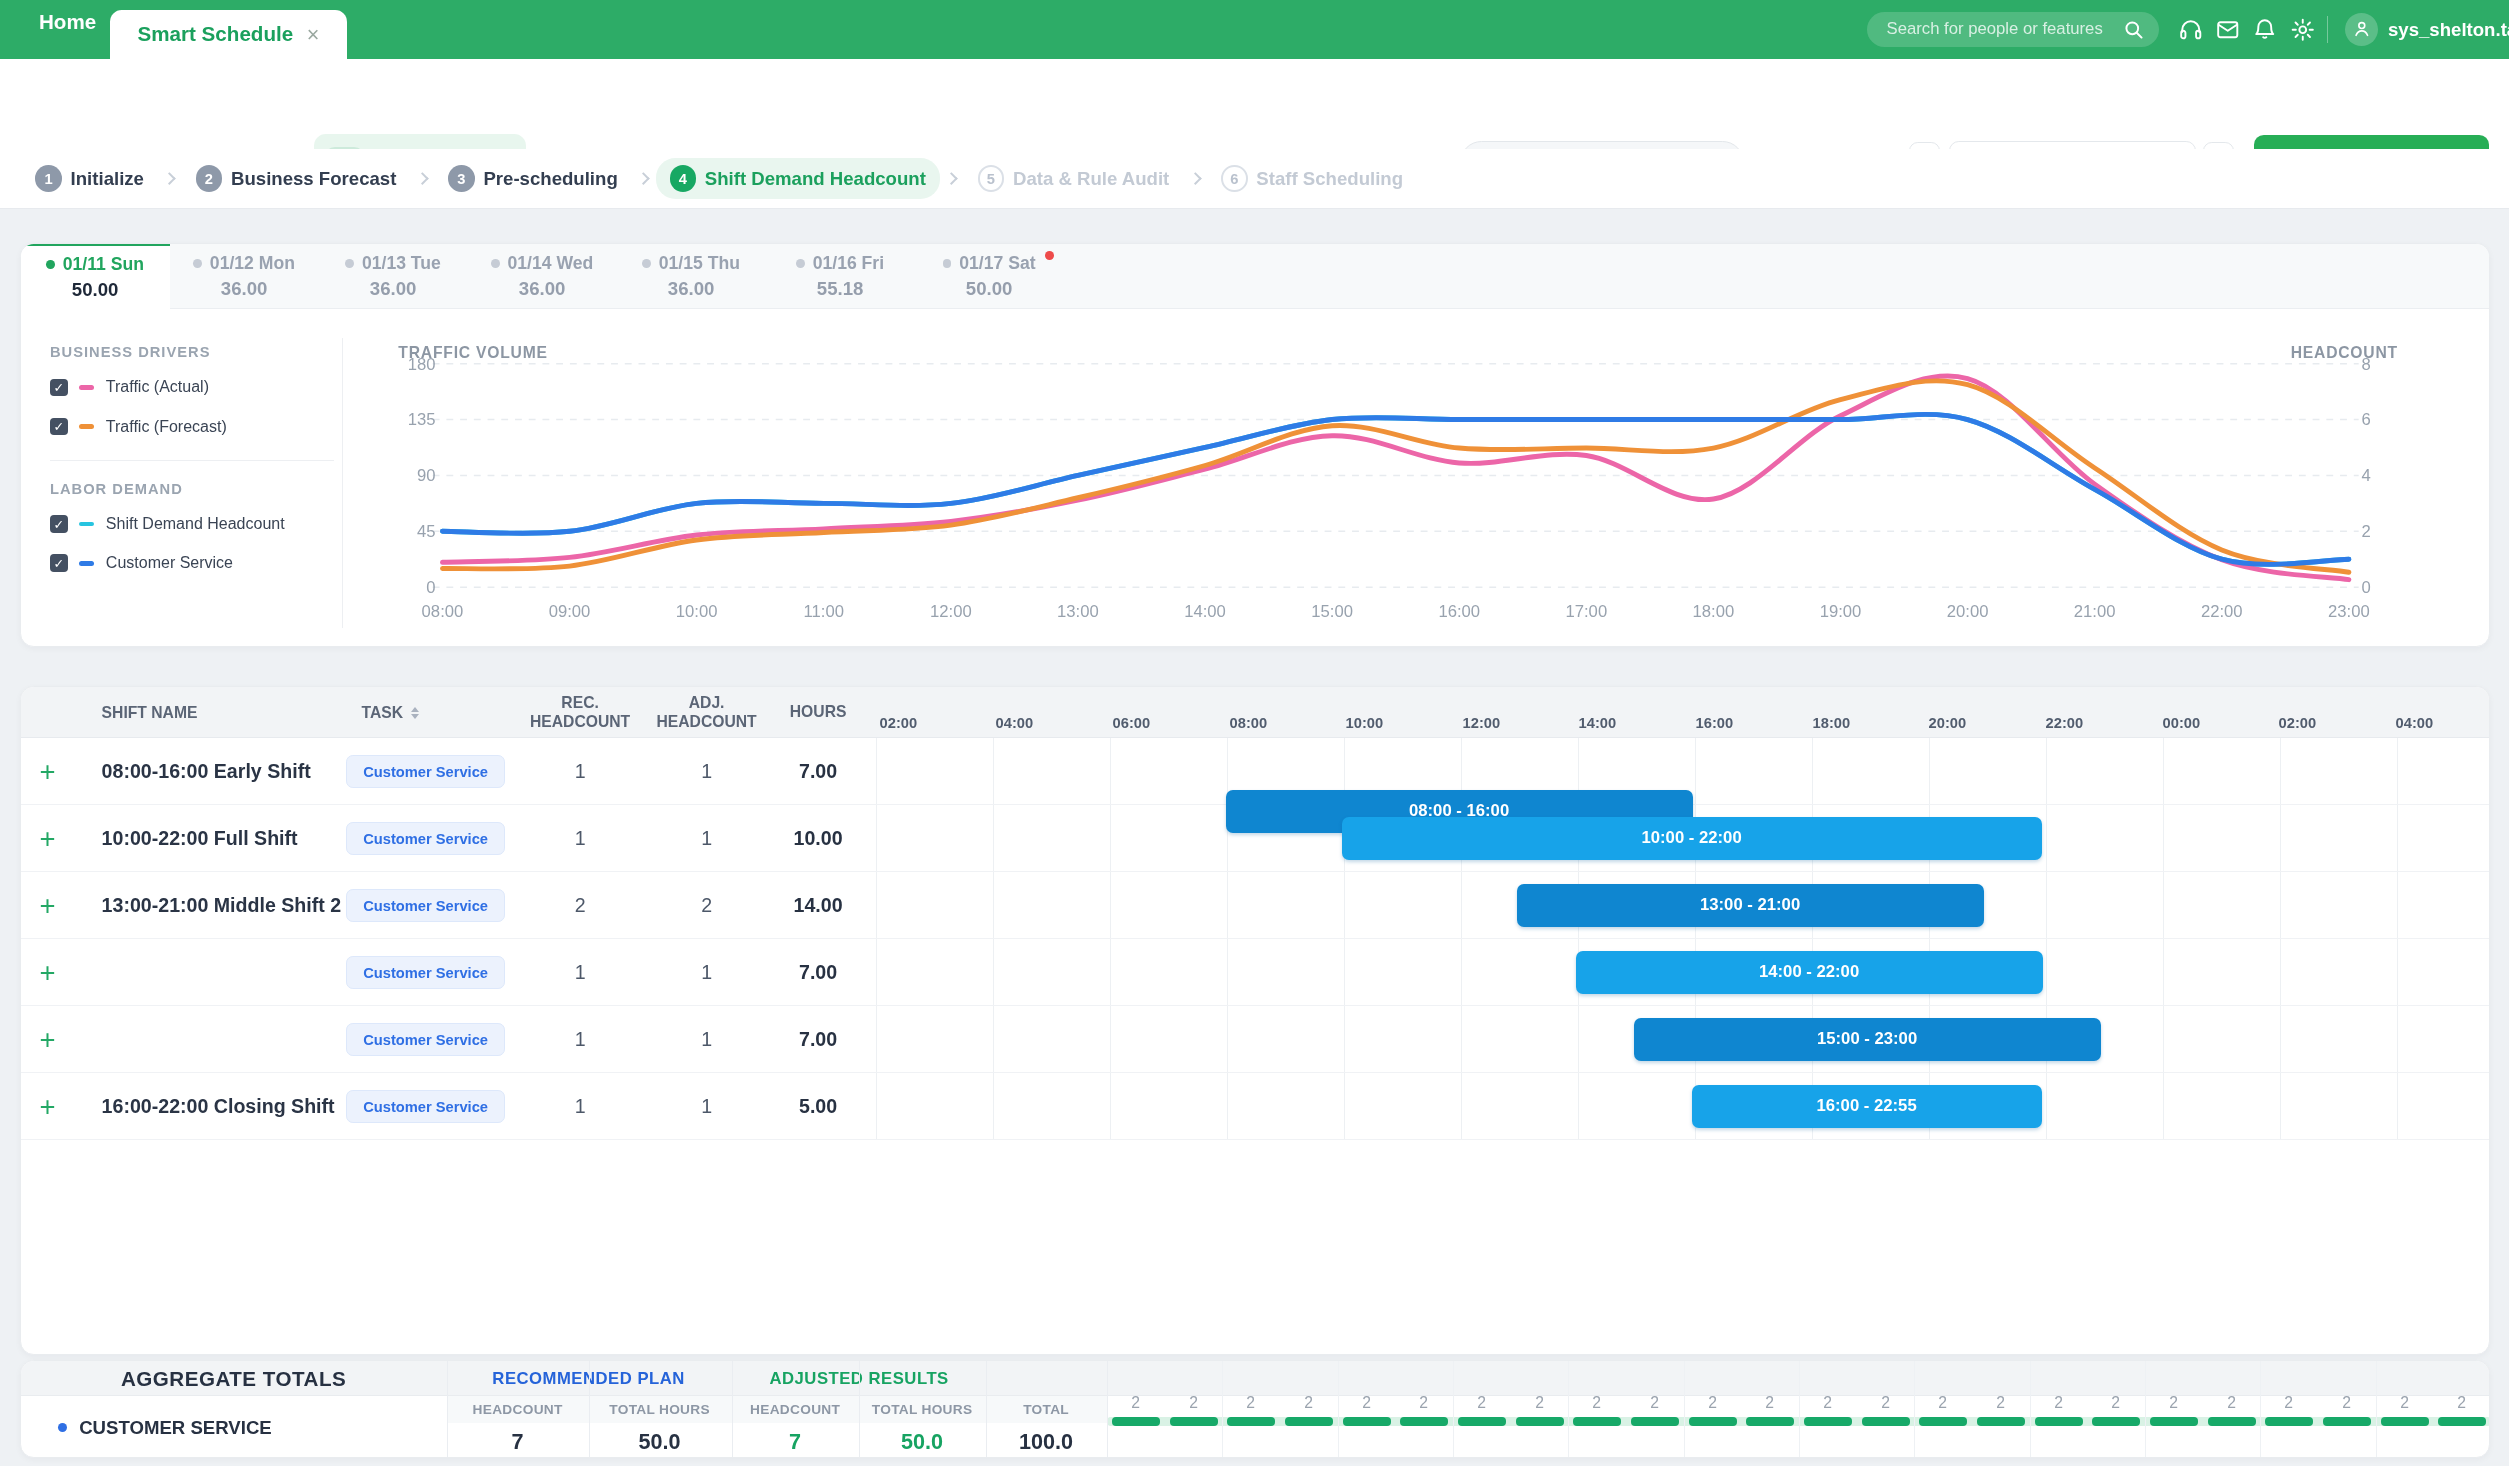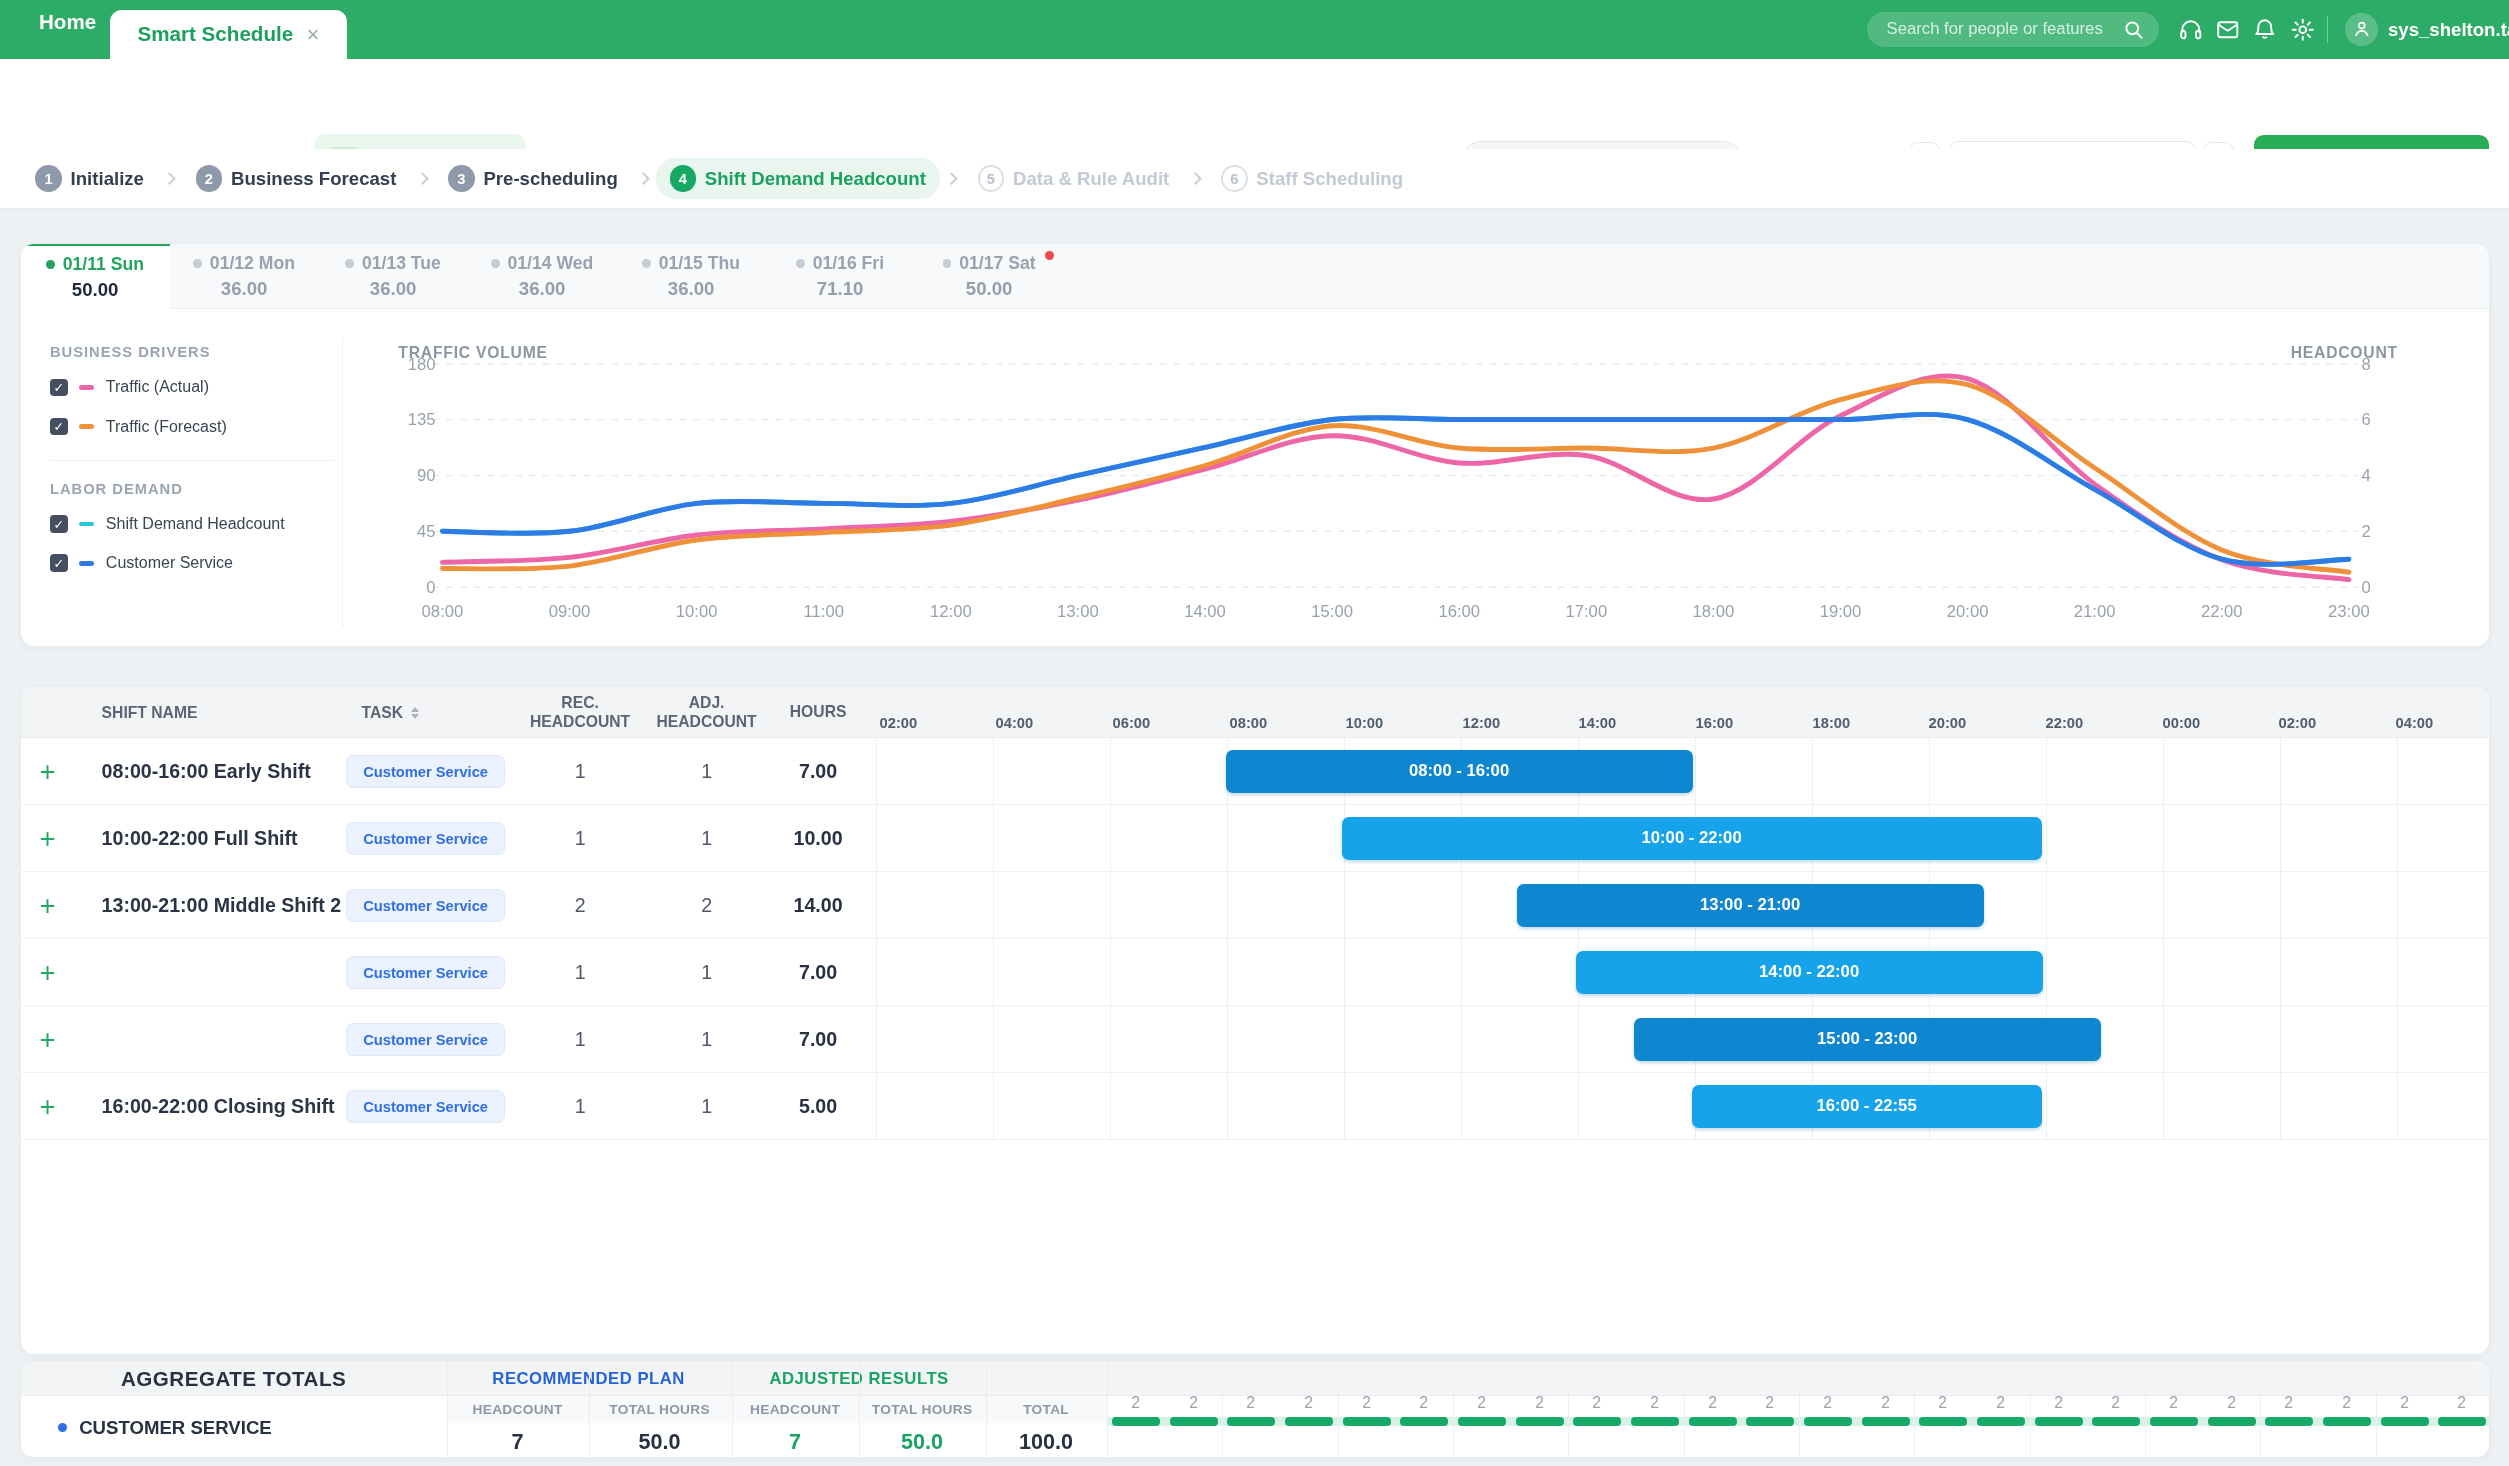--- a/index.html
+++ b/index.html
@@ -337,7 +337,7 @@
           <span class="d-dot"></span>
           <span>01/16 Fri</span>
         </div>
-        <div class="d-value">71.10</div>
+        <div class="d-value">55.18</div>
       </div>
       <div class="day-tab">
         <div class="d-label">

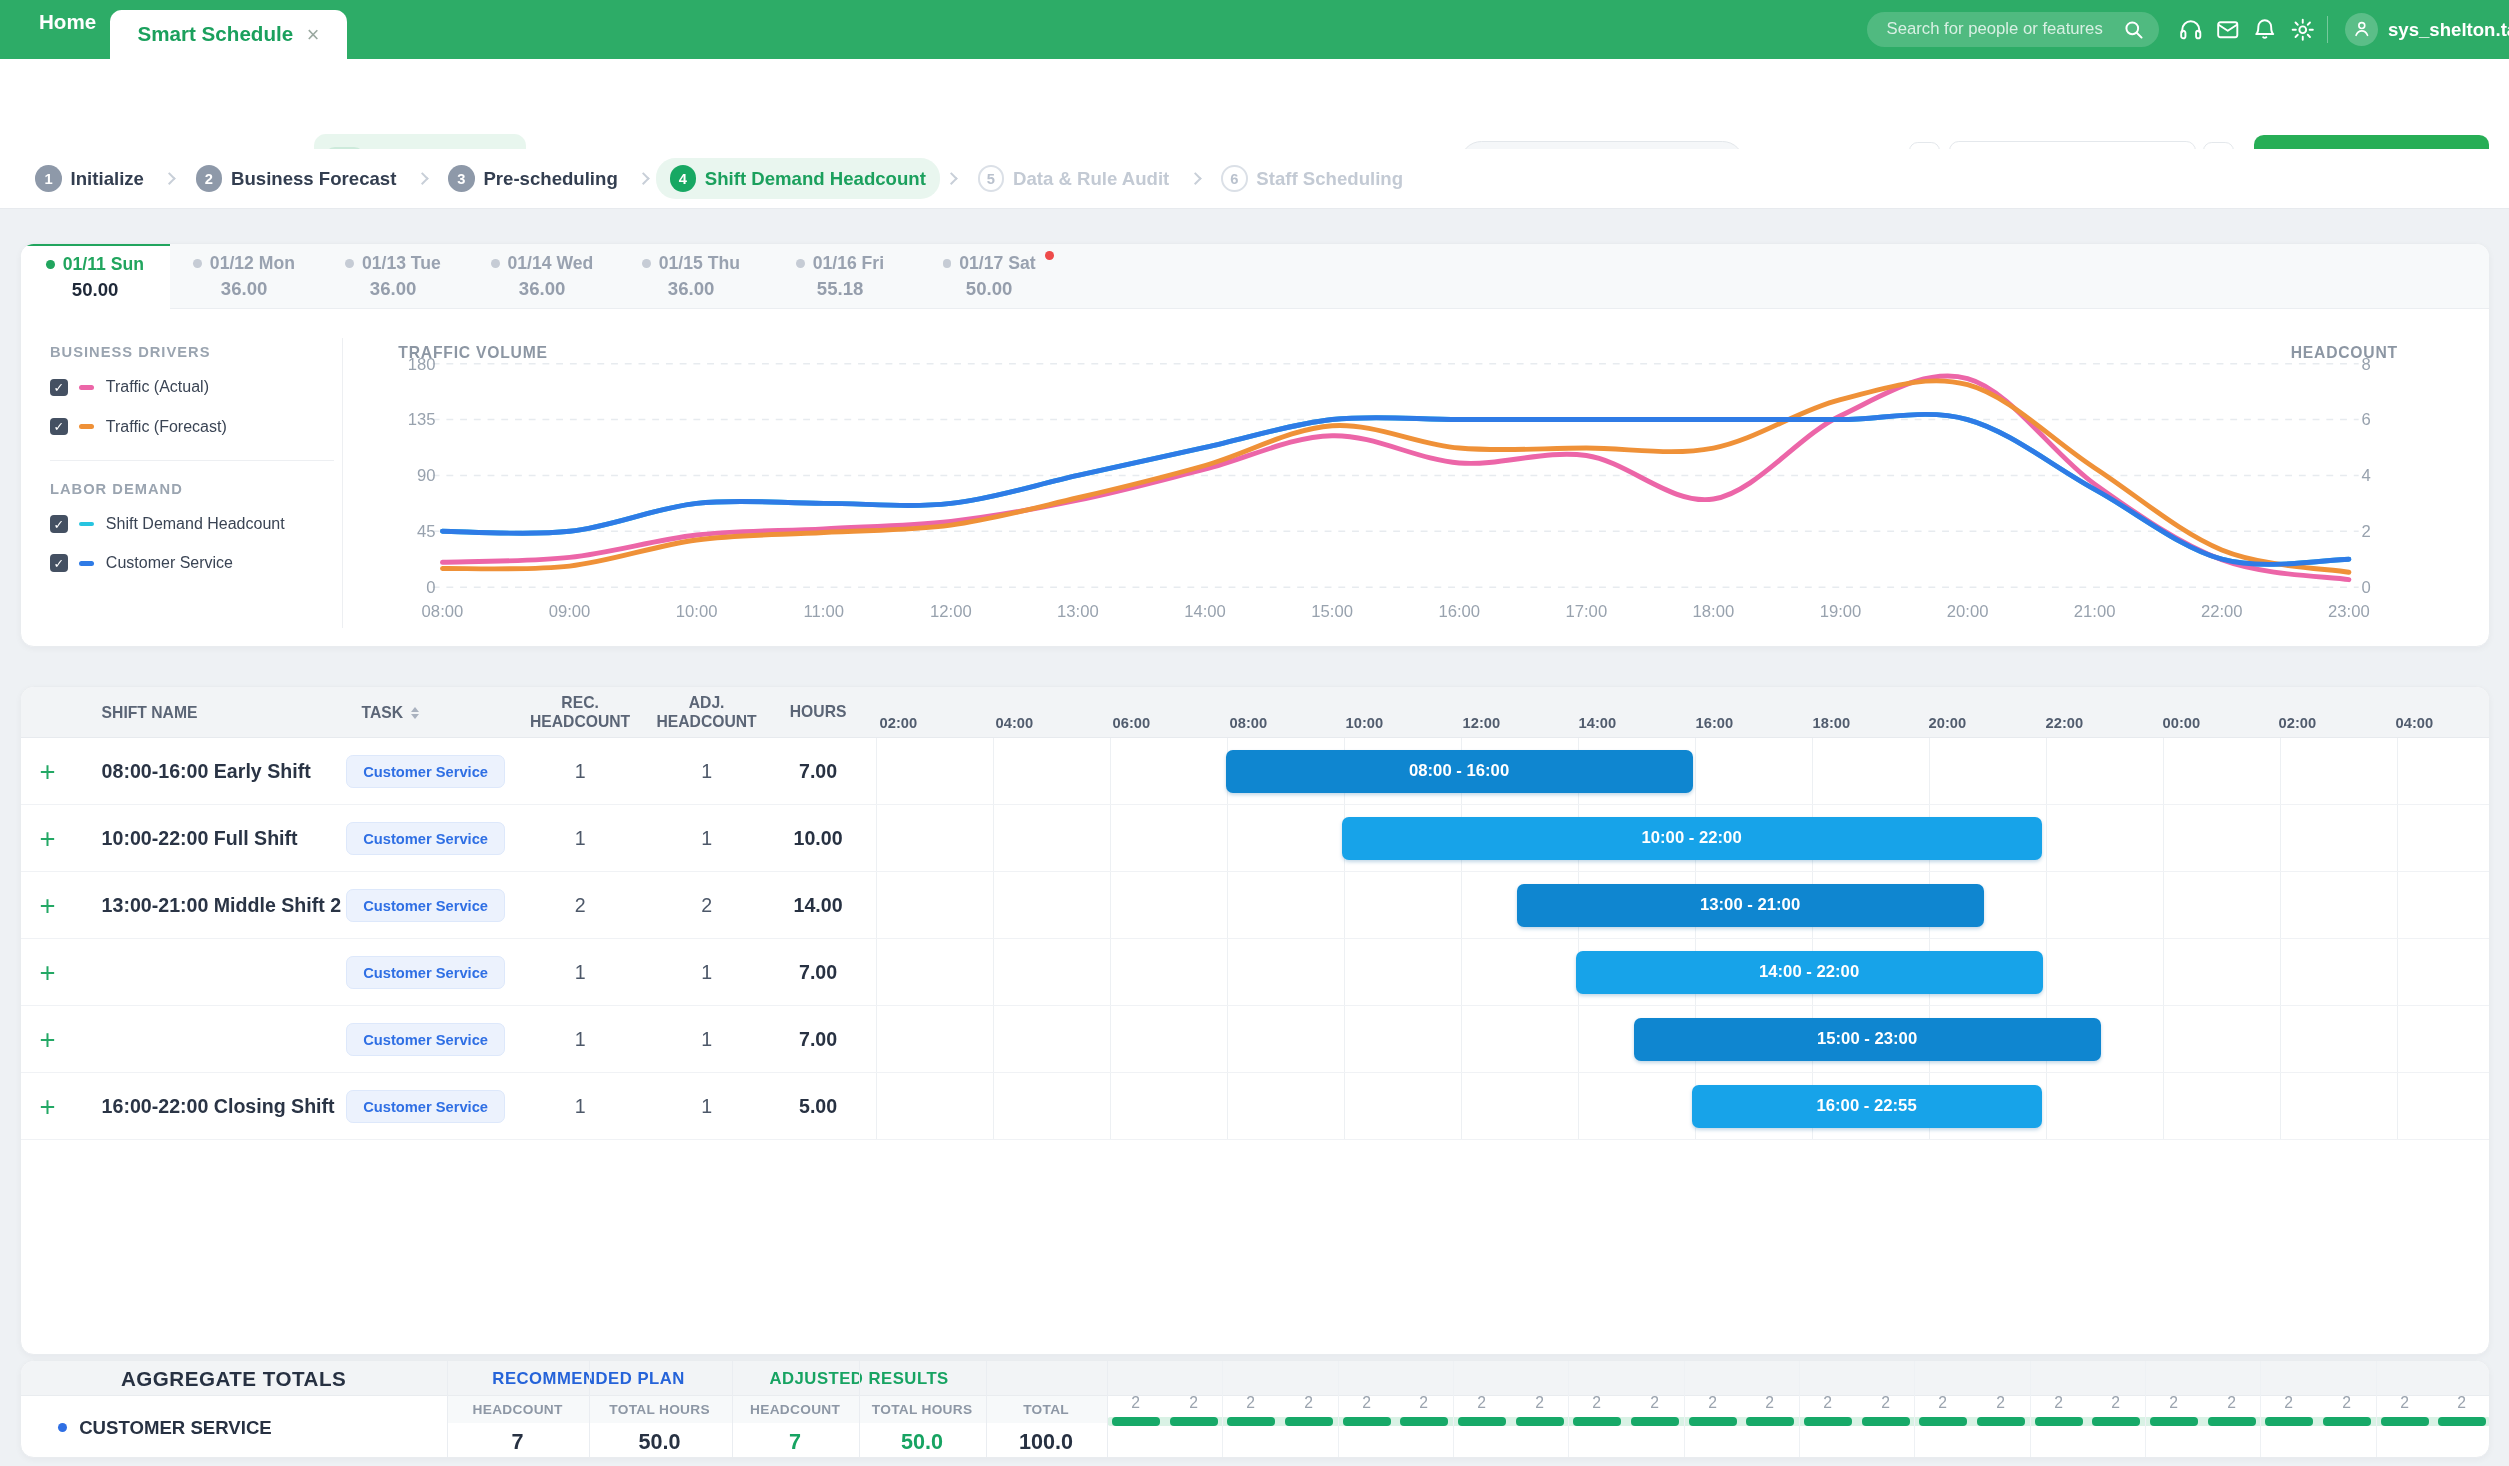--- a/index.html
+++ b/index.html
@@ -464,7 +464,7 @@
         <div class="t-cell num-cell" style="left: 492px; width: 135px;">1</div>
         <div class="t-cell num-cell" style="left: 627px; width: 118px;">1</div>
         <div class="t-cell hours-cell" style="left: 745px; width: 105px;">7.00</div>
-        <div class="gantt-bar" style="left: 1205px; width: 467px; background: rgb(15, 134, 208);">08:00 - 16:00</div>
+        <div class="gantt-bar" style="left: 1205px; width: 467px; background: rgb(15, 134, 208); margin-top: 40px;">08:00 - 16:00</div>
       </div>
       <div class="t-row" style="top: 67px; height: 67px;">
         <div class="t-cell expand-btn" style="left: 0px; width: 54px;">+</div>

